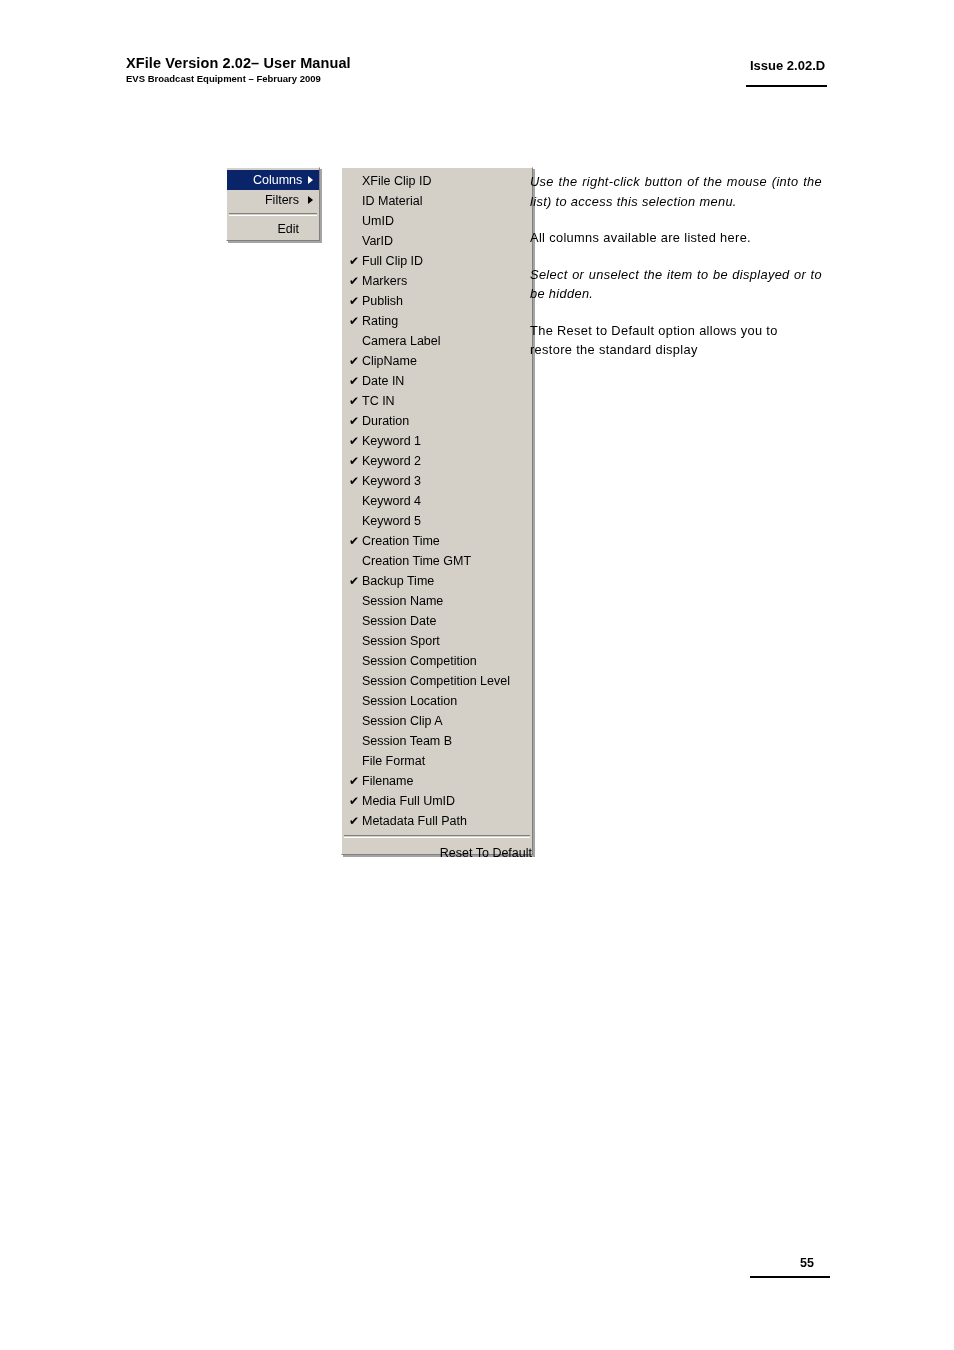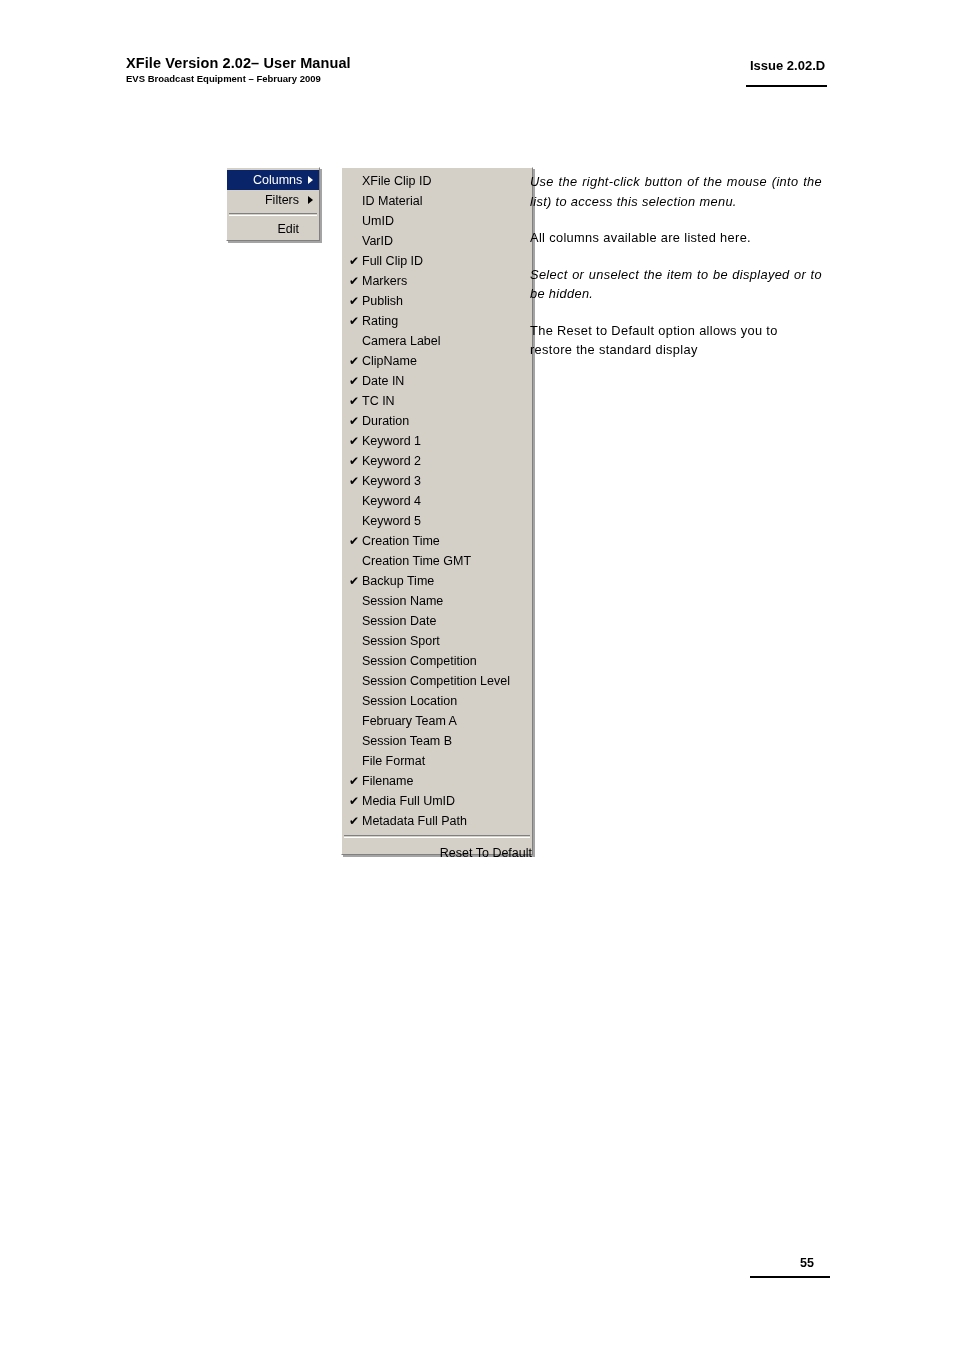--- a/index.html
+++ b/index.html
@@ -257,7 +257,7 @@
       <div class="ci"><span class="check"></span><span class="ci-label">Session Competition</span></div>
       <div class="ci"><span class="check"></span><span class="ci-label">Session Competition Level</span></div>
       <div class="ci"><span class="check"></span><span class="ci-label">Session Location</span></div>
-      <div class="ci"><span class="check"></span><span class="ci-label">February Team A</span></div>
+      <div class="ci"><span class="check"></span><span class="ci-label">Session Clip A</span></div>
       <div class="ci"><span class="check"></span><span class="ci-label">Session Team B</span></div>
       <div class="ci"><span class="check"></span><span class="ci-label">File Format</span></div>
       <div class="ci"><span class="check">✔</span><span class="ci-label">Filename</span></div>

